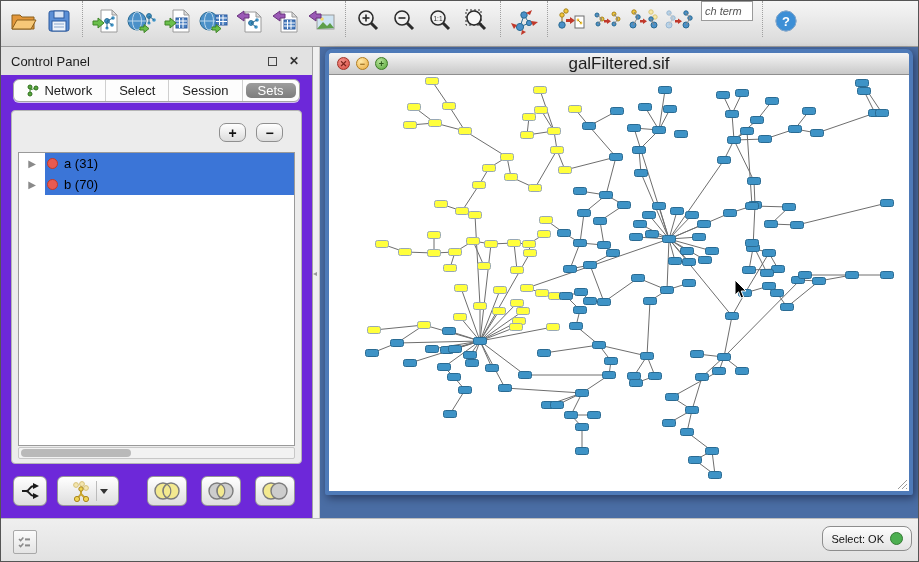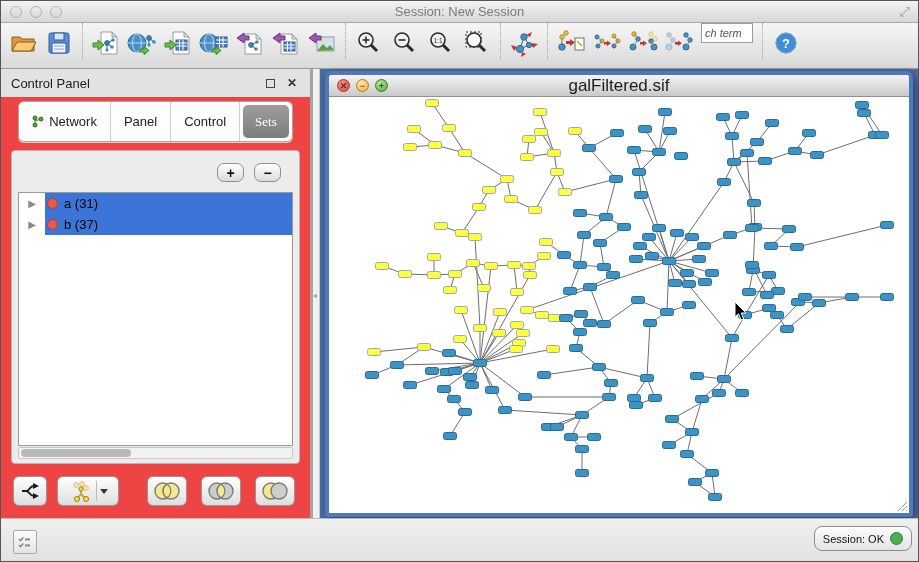--- a/index.html
+++ b/index.html
@@ -86,15 +86,6 @@
 
 <div class="app">
 
-  <div class="titlebar">
-    <div class="traffic">
-      <span></span>
-      <span></span>
-      <span></span>
-    </div>
-    <div class="title">Session: New Session</div>
-    <div class="fullscreen-ico">⤢</div>
-  </div>
 
   <div class="toolbar">
     <div class="tbtn">

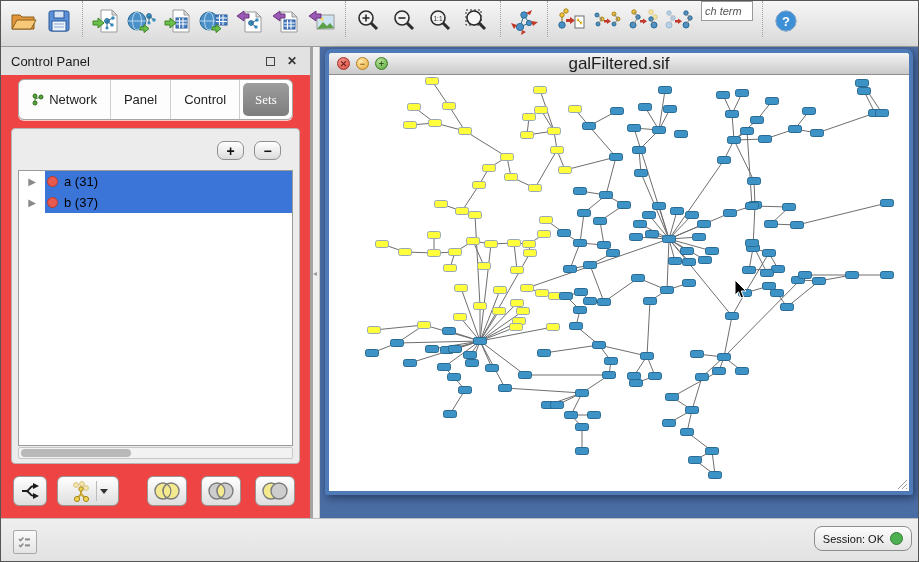--- a/index.html
+++ b/index.html
@@ -25,7 +25,7 @@
   .main { flex:1 1 auto; display:flex; min-height:0; }
 
   
-  .cpanel { width:312px; flex:0 0 312px; background:#ef4444; display:flex; flex-direction:column; border-right:3px solid #a3a3a3;justify-content:space-between; }
+  .cpanel { width:312px; flex:0 0 312px; background:#6d28d9; display:flex; flex-direction:column; border-right:1px solid #a3a3a3;justify-content:space-between; }
   .cpanel-head { height:28px; flex:0 0 28px; display:flex; align-items:center; padding:0 10px; background:#e2e2e2; }
   .cpanel-head .ttl { font-size:13px; color:#1b1b1b; flex:1; }
   .cpanel-head .wbtn { width:16px; height:16px; display:flex; align-items:center; justify-content:center; color:#333; margin-left:6px; font-size:12px; }

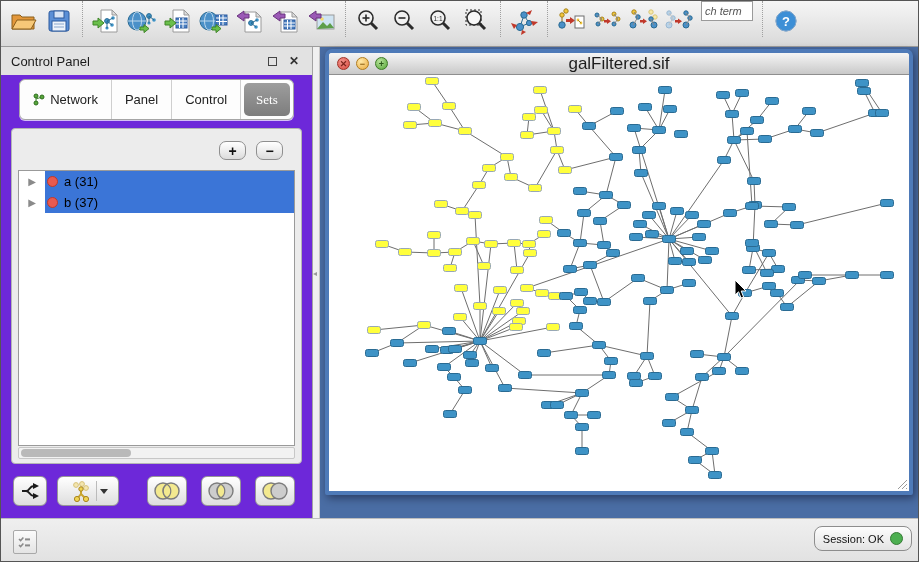--- a/index.html
+++ b/index.html
@@ -32,7 +32,7 @@
   .float-sq { width:9px; height:9px; border:1.5px solid #444; display:block; }
 
   .tabbar { display:flex; justify-content:center; padding:4px 0 6px; }
-  .tabs { display:flex; border:1px solid #a5a5a5; border-radius:6px; background:#fdfdfd; overflow:hidden; height:41px; box-shadow:0 1px 0 rgba(255,255,255,.7); }
+  .tabs { display:flex; border:1px solid #a5a5a5; border-radius:6px; background:#fdfdfd; overflow:hidden; height:23px; box-shadow:0 1px 0 rgba(255,255,255,.7); }
   .tab { display:flex; align-items:center; gap:5px; padding:0 13px; font-size:13px; color:#222; border-right:1px solid #cfcfcf; }
   .tab:last-child { border-right:none; }
   .tab.active { background:linear-gradient(#9d9d9d,#7d7d7d); color:#fff; border-radius:5px; margin:3px; padding:0 12px;font-family:Liberation Serif, serif; }

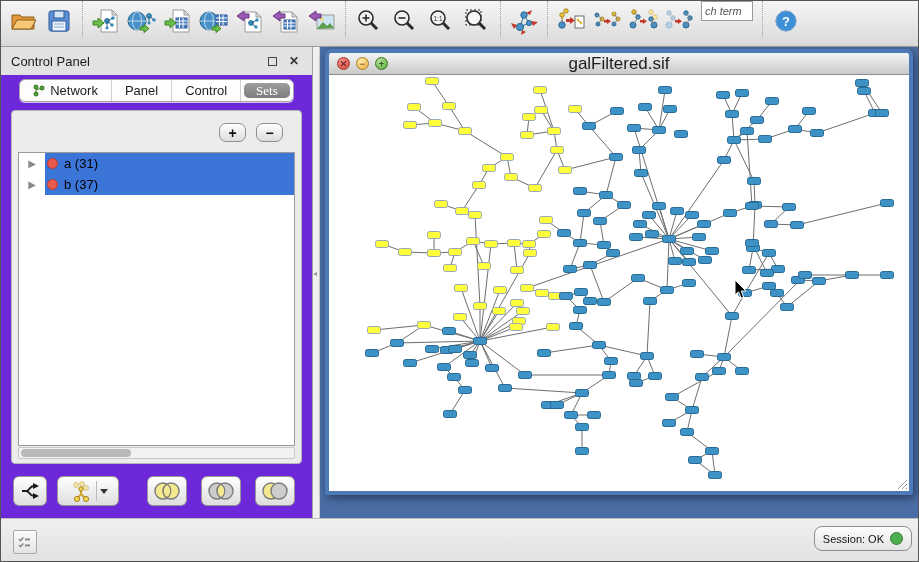--- a/index.html
+++ b/index.html
@@ -330,7 +330,7 @@
             <span>Network</span>
           </div>
           <div class="tab">
-              <span>Panel</span>
+              <span>Select</span>
             </div>
           <div class="tab">
               <span>Control</span>

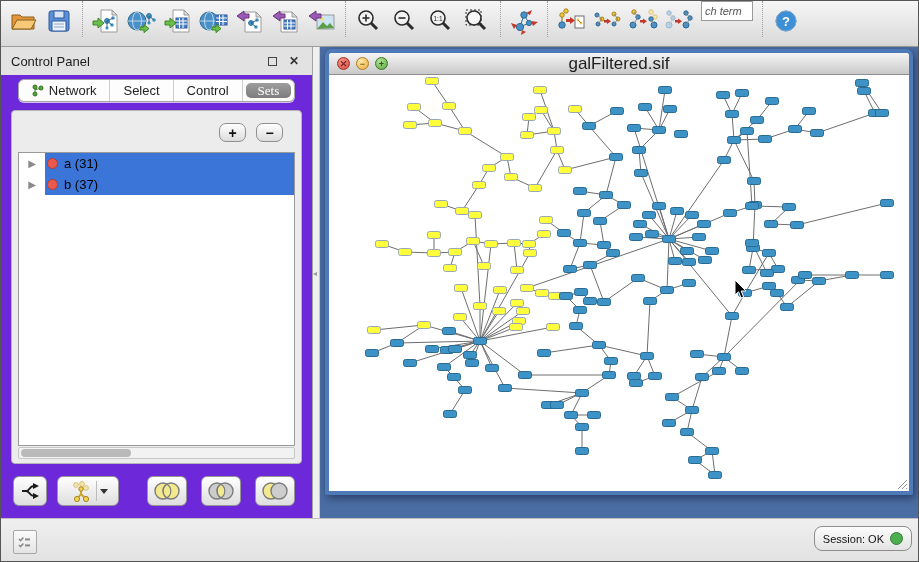--- a/index.html
+++ b/index.html
@@ -333,7 +333,7 @@
               <span>Select</span>
             </div>
           <div class="tab">
-              <span>Control</span>
+              <span>Session</span>
             </div>
           <div class="tab active">
               <span>Sets</span>

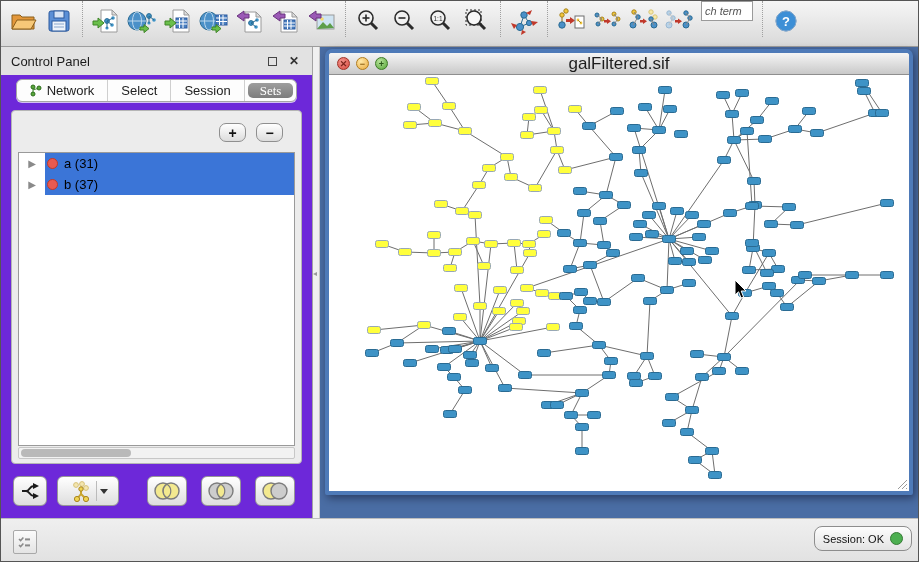--- a/index.html
+++ b/index.html
@@ -35,7 +35,7 @@
   .tabs { display:flex; border:1px solid #a5a5a5; border-radius:6px; background:#fdfdfd; overflow:hidden; height:23px; box-shadow:0 1px 0 rgba(255,255,255,.7); }
   .tab { display:flex; align-items:center; gap:5px; padding:0 13px; font-size:13px; color:#222; border-right:1px solid #cfcfcf; }
   .tab:last-child { border-right:none; }
-  .tab.active { background:linear-gradient(#9d9d9d,#7d7d7d); color:#fff; border-radius:5px; margin:3px; padding:0 12px;font-family:Liberation Serif, serif; }
+  .tab.active { background:linear-gradient(#9d9d9d,#7d7d7d); color:#fff; border-radius:5px; margin:3px; padding:0 12px; }
 
   .sets-box { flex:1 1 auto; margin:2px 10px 8px; border:1px solid #b5b5b5; border-radius:4px; background:#ececec; display:flex; flex-direction:column; min-height:0; padding:6px 4px 4px; }
   .pm-row { display:flex; justify-content:flex-end; gap:10px; padding:6px 14px 10px; }

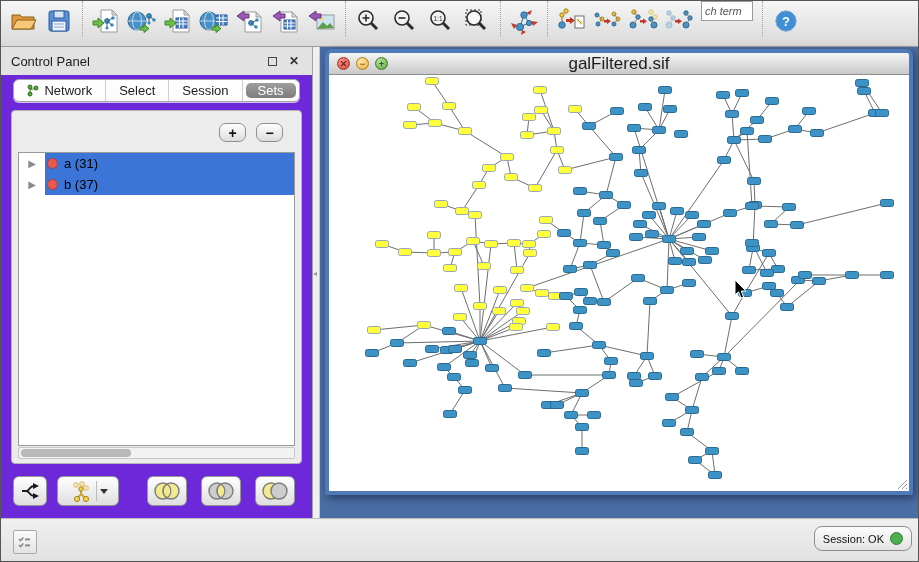--- a/index.html
+++ b/index.html
@@ -358,7 +358,7 @@
             <span class="tri">▶</span>
             <span class="selzone">
                 <span class="dot"></span>
-                <span>b (37)</span>
+                <span>b (70)</span>
               </span>
           </div>
         </div>

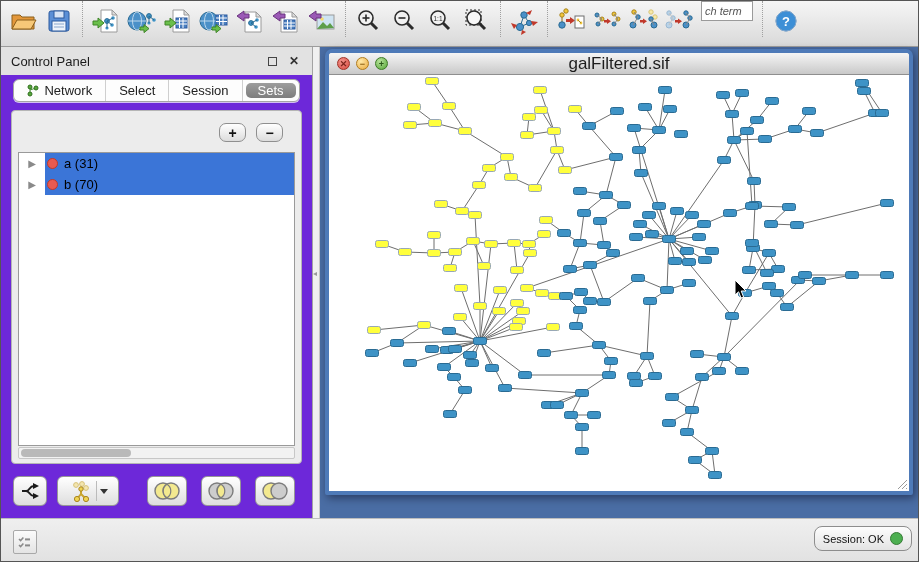--- a/index.html
+++ b/index.html
@@ -838,7 +838,7 @@
       </svg>
     </div>
     <div class="mem-btn">
-      <span>Session: OK</span>
+      <span>Select: OK</span>
       <span class="mem-dot"></span>
     </div>
   </div>

